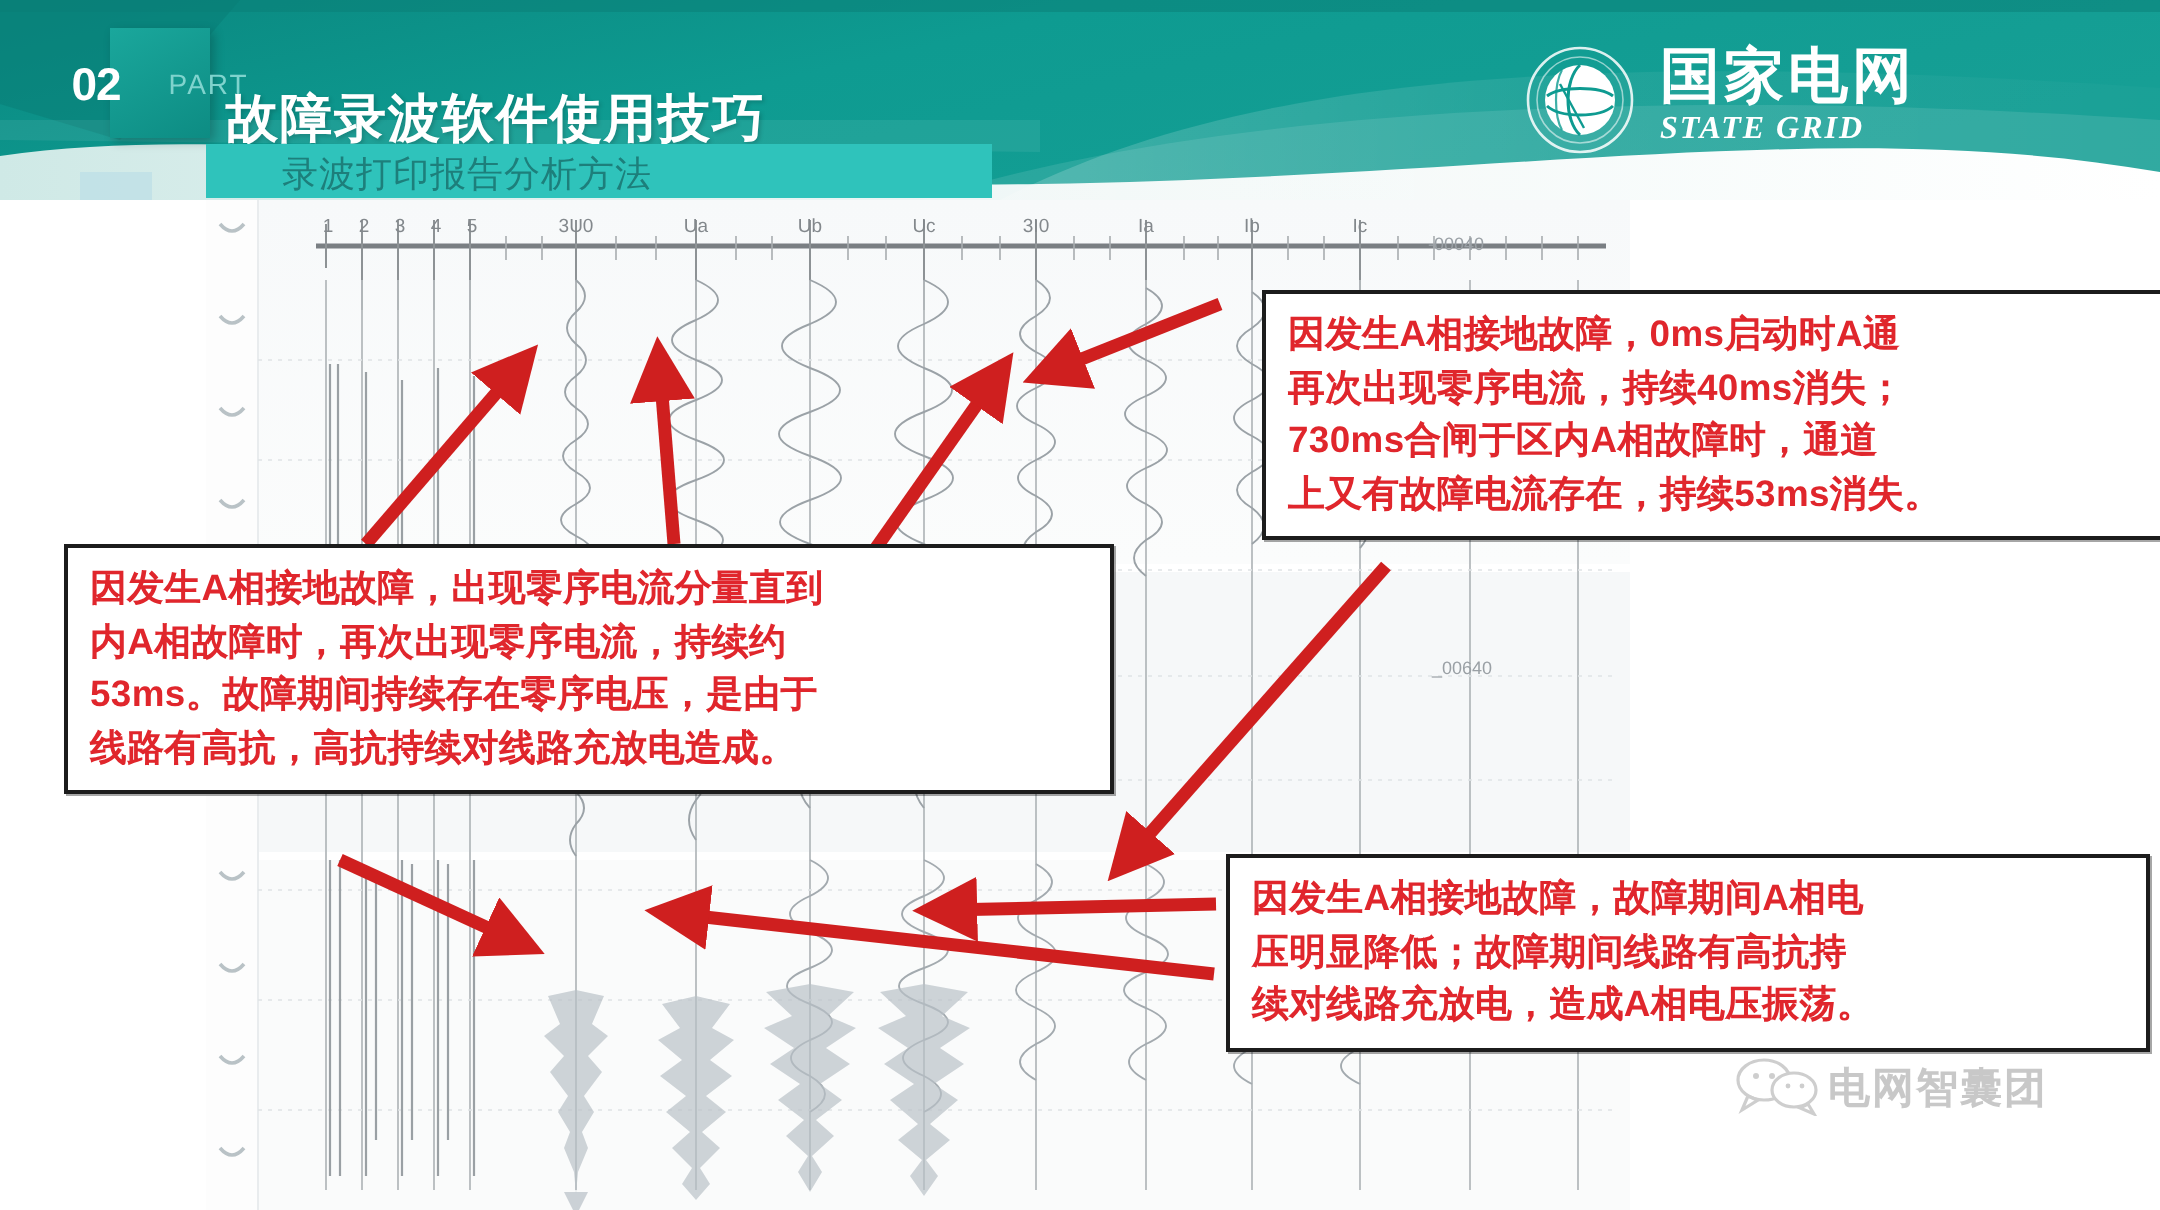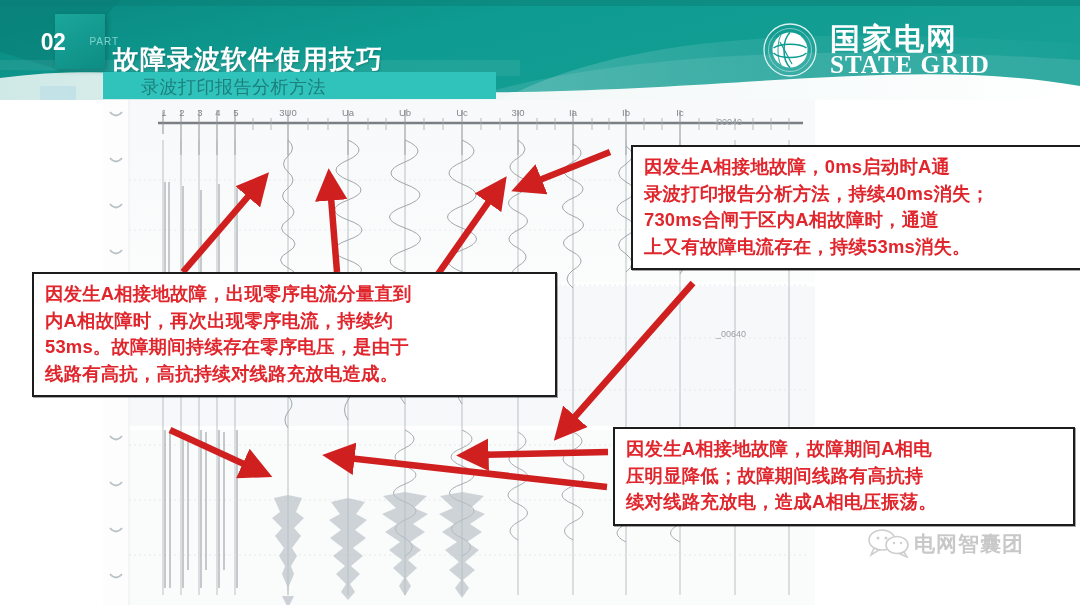--- a/index.html
+++ b/index.html
@@ -31,7 +31,7 @@
     color: #ffffff;
   }
   .part-num { font-size: 23px; font-weight: bold; line-height: 22px; letter-spacing: -0.5px; }
-  .part-word { font-size: 10px; letter-spacing: 1px; color: #7fd3cd; line-height: 12px; margin-left: 24px; }
+  .part-word { font-size: 14px; letter-spacing: 1px; color: #7fd3cd; line-height: 12px; margin-left: 24px; }
   .hdr-title {
     position: absolute; left: 113px; top: 30px;
     font-size: 26px; font-weight: bold; color: #ffffff;

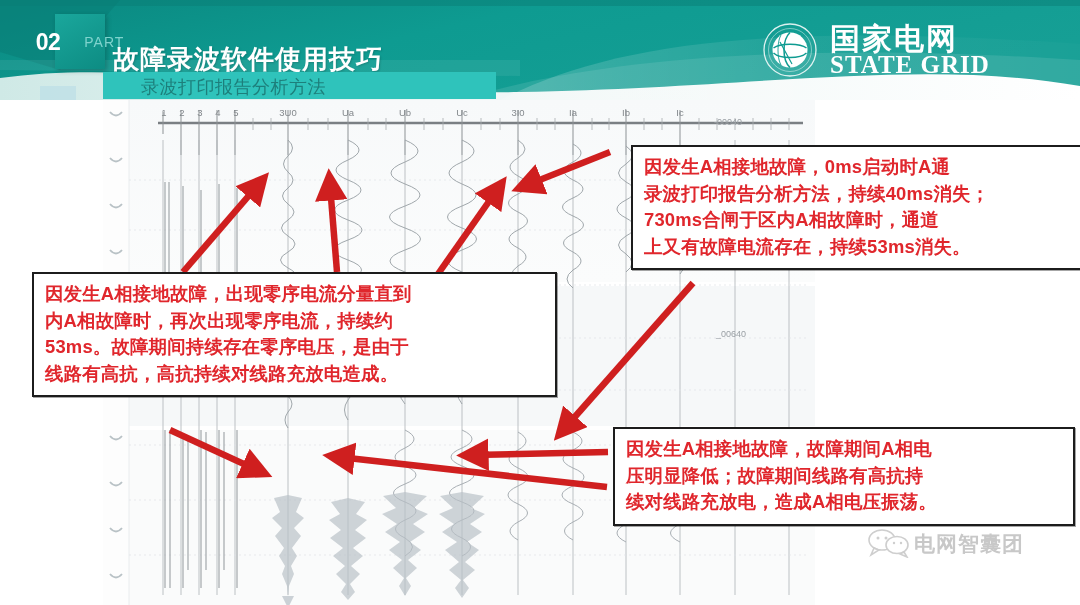--- a/index.html
+++ b/index.html
@@ -56,8 +56,8 @@
   .brand-mark { width: 56px; height: 56px; position: relative; }
   .brand-txt { margin-left: 12px; color: #ffffff; }
   .brand-cn { font-size: 30px; font-weight: bold; letter-spacing: 2px; line-height: 30px; }
-  .brand-en { font-size: 25px; font-weight: bold; letter-spacing: 1px; line-height: 22px;
-              font-family: "Liberation Serif", serif; }
+  .brand-en { font-size: 16px; font-weight: bold; letter-spacing: 1px; line-height: 22px;
+              font-family: "Liberation Serif", serif; font-style: italic; }
 
   
   .report {

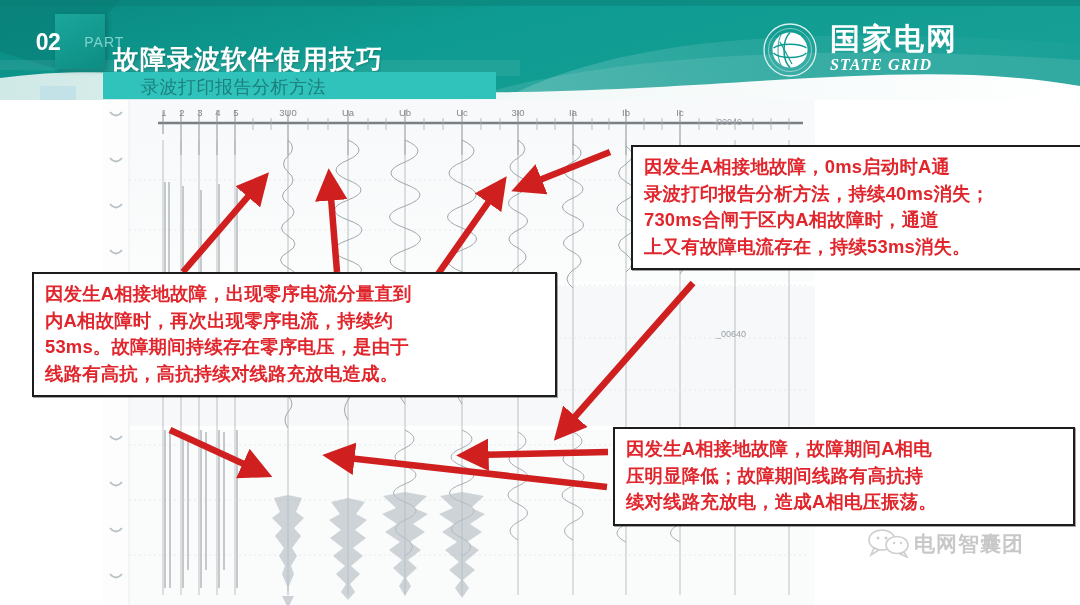--- a/index.html
+++ b/index.html
@@ -344,7 +344,7 @@
 
   <div class="callout" id="callout-current">
     <div class="line">因发生A相接地故障，0ms启动时A通</div>
-    <div class="line">录波打印报告分析方法，持续40ms消失；</div>
+    <div class="line">再次出现零序电流，持续40ms消失；</div>
     <div class="line">730ms合闸于区内A相故障时，通道</div>
     <div class="line">上又有故障电流存在，持续53ms消失。</div>
   </div>

